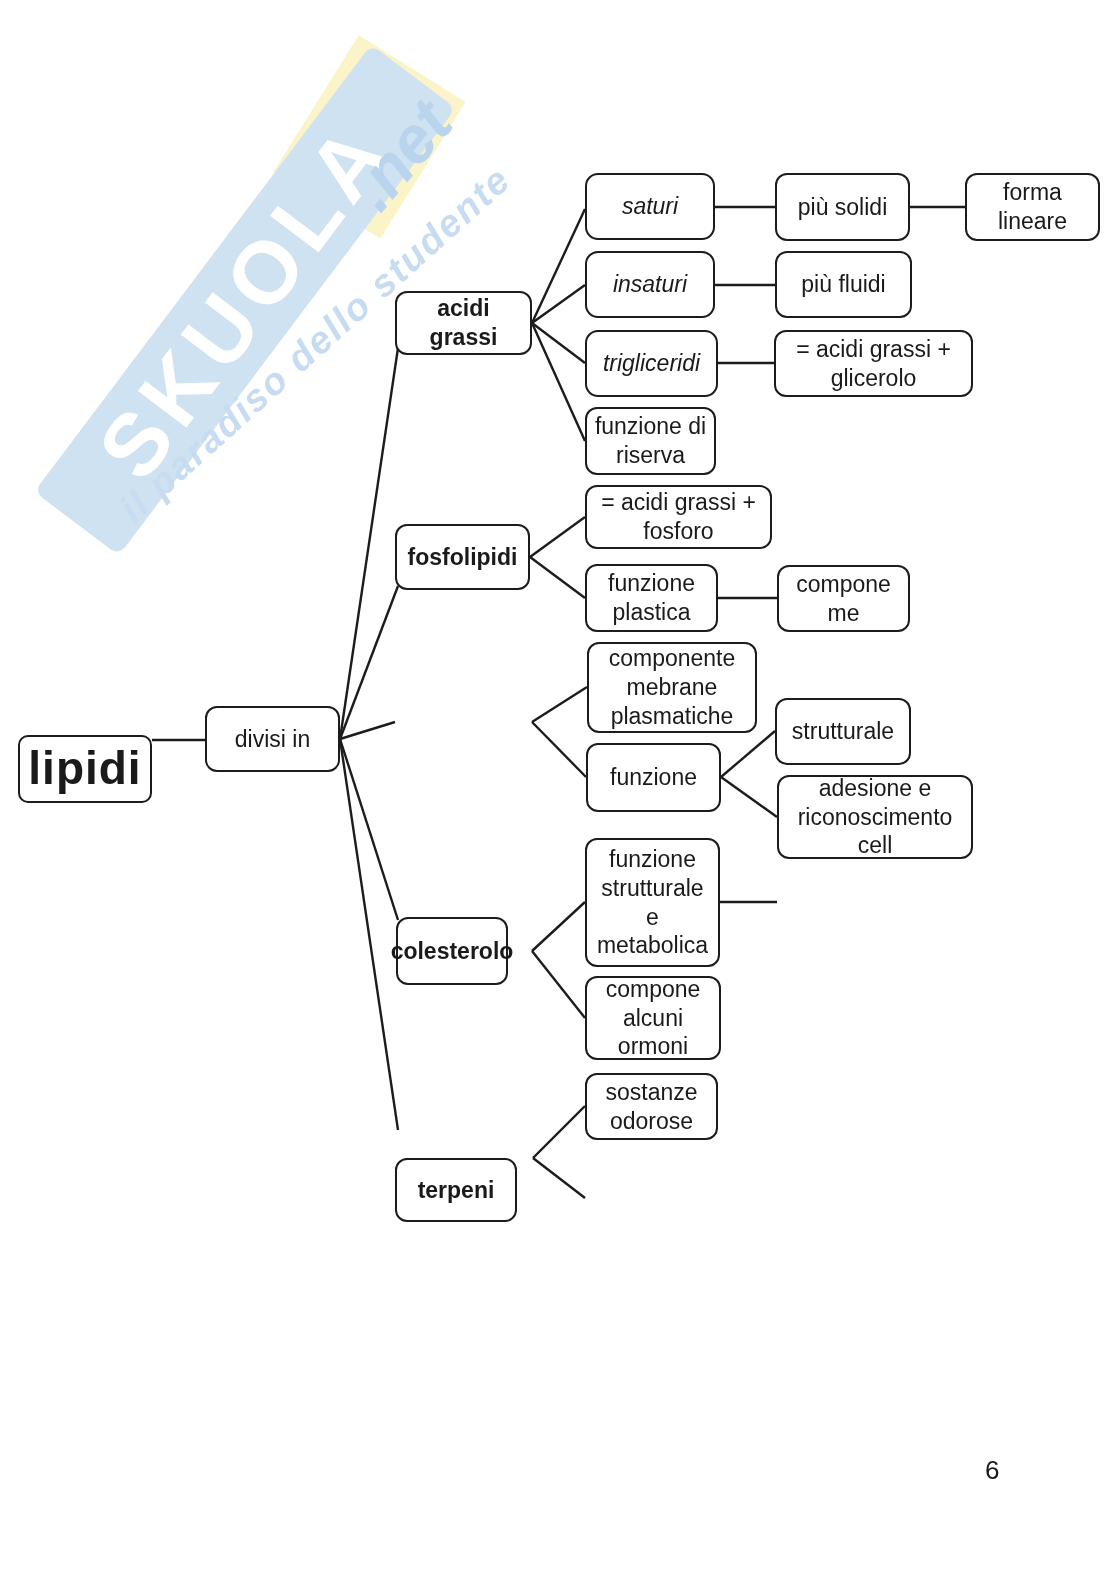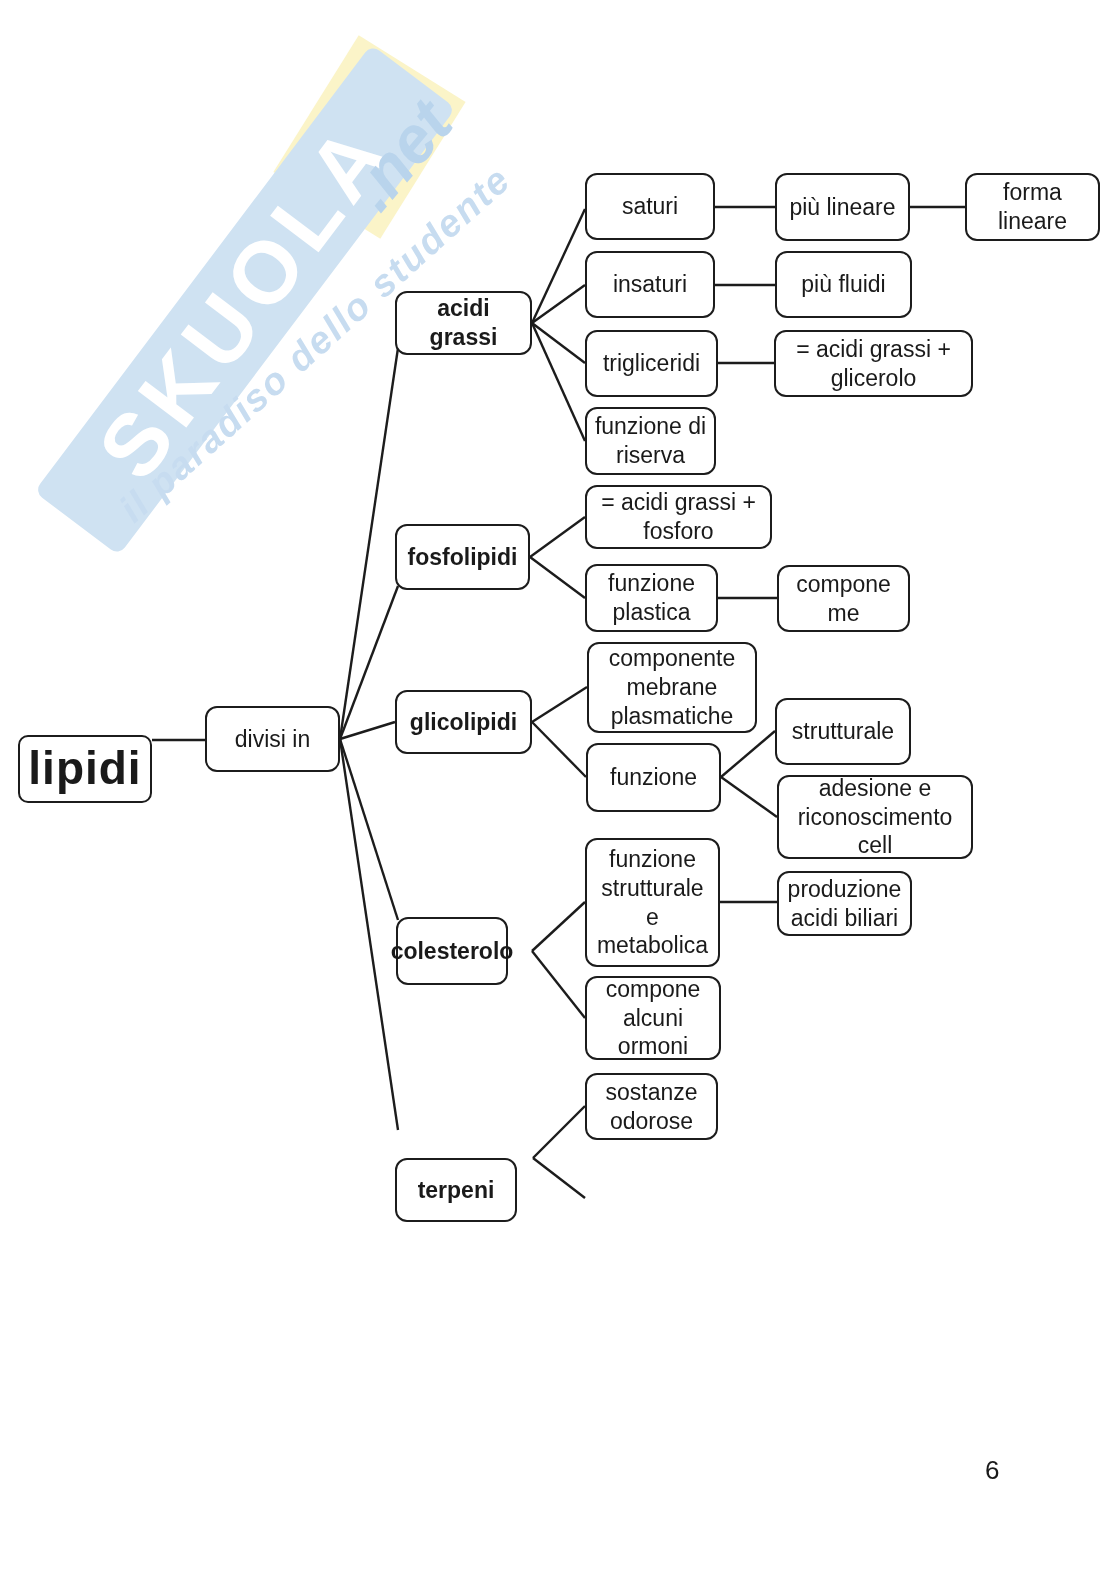--- a/index.html
+++ b/index.html
@@ -54,7 +54,7 @@
     padding:2px 4px;
   }
   .bold{font-weight:bold;}
-  .italic{}
+  .italic{font-style:italic;border-radius:13px;}
   .root{font-size:46px;font-weight:bold;border-radius:10px;letter-spacing:1px;margin-top:28px;}
   .pagenum{
     position:absolute;left:985px;top:1455px;

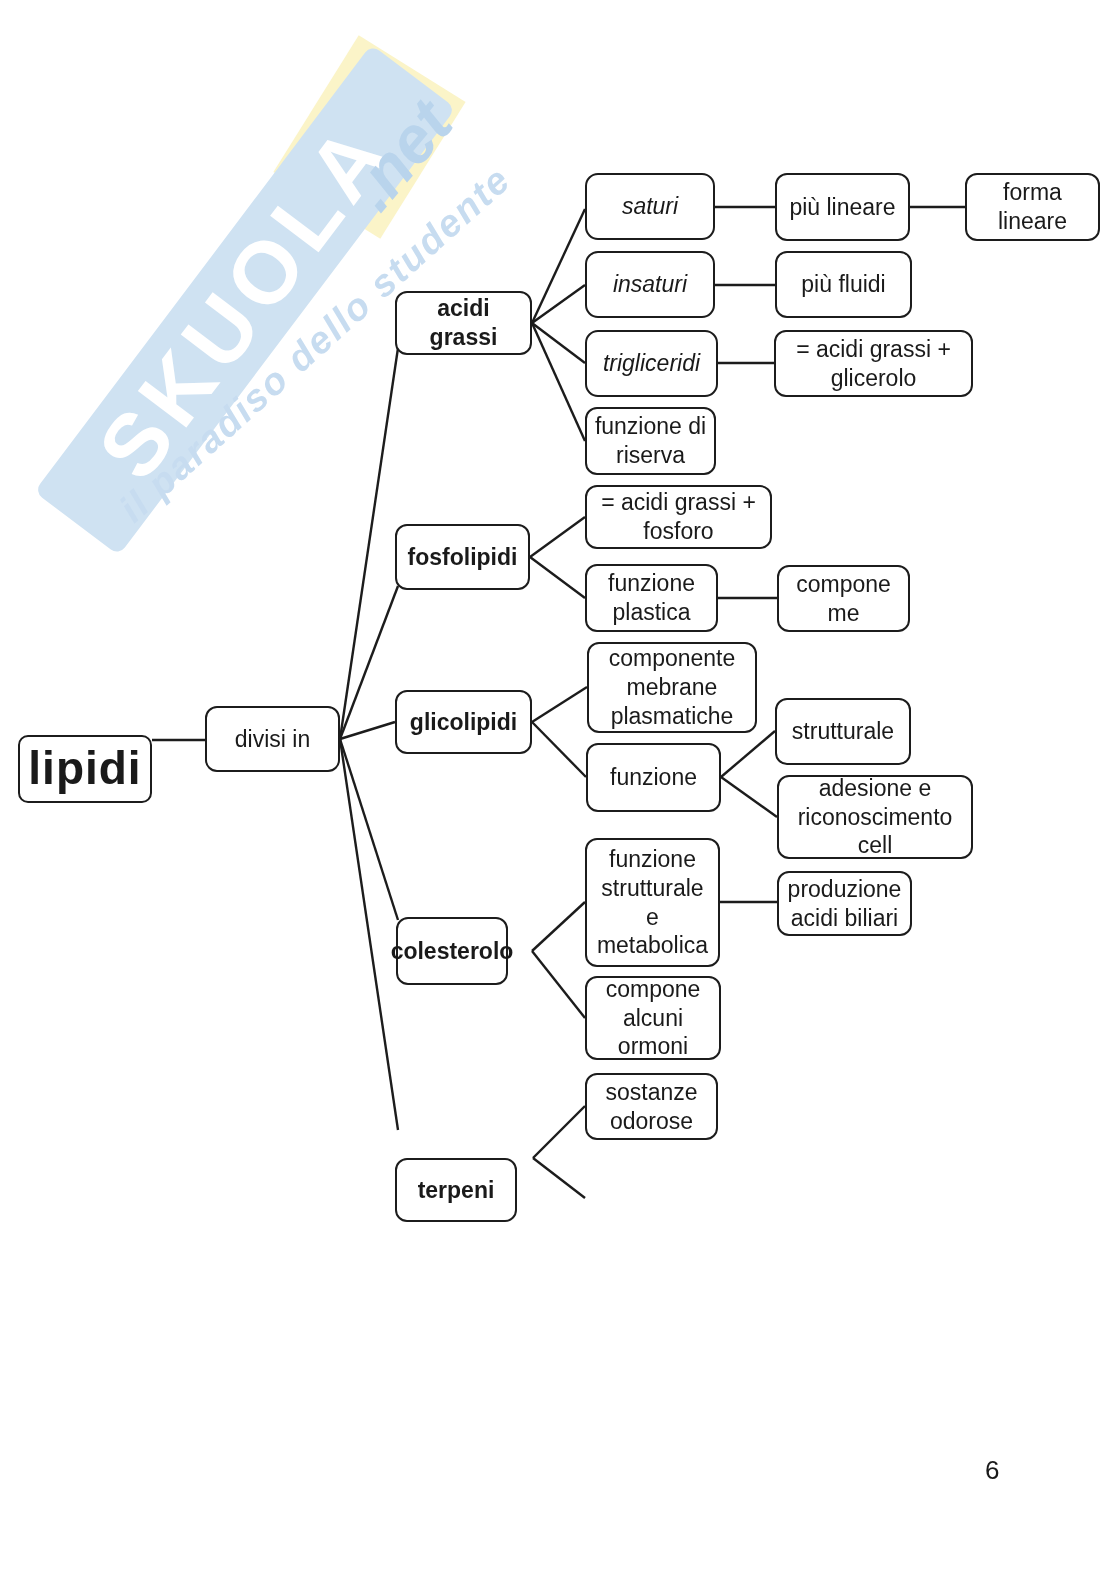--- a/index.html
+++ b/index.html
@@ -119,7 +119,7 @@
   <div class="node" style="left:585px;top:407px;width:131px;height:68px">funzione di
 riserva</div>
 
-  <div class="node" style="left:775px;top:173px;width:135px;height:68px">più lineare</div>
+  <div class="node" style="left:775px;top:173px;width:135px;height:68px">più solidi</div>
   <div class="node" style="left:965px;top:173px;width:135px;height:68px">forma
 lineare</div>
   <div class="node" style="left:775px;top:251px;width:137px;height:67px">più fluidi</div>

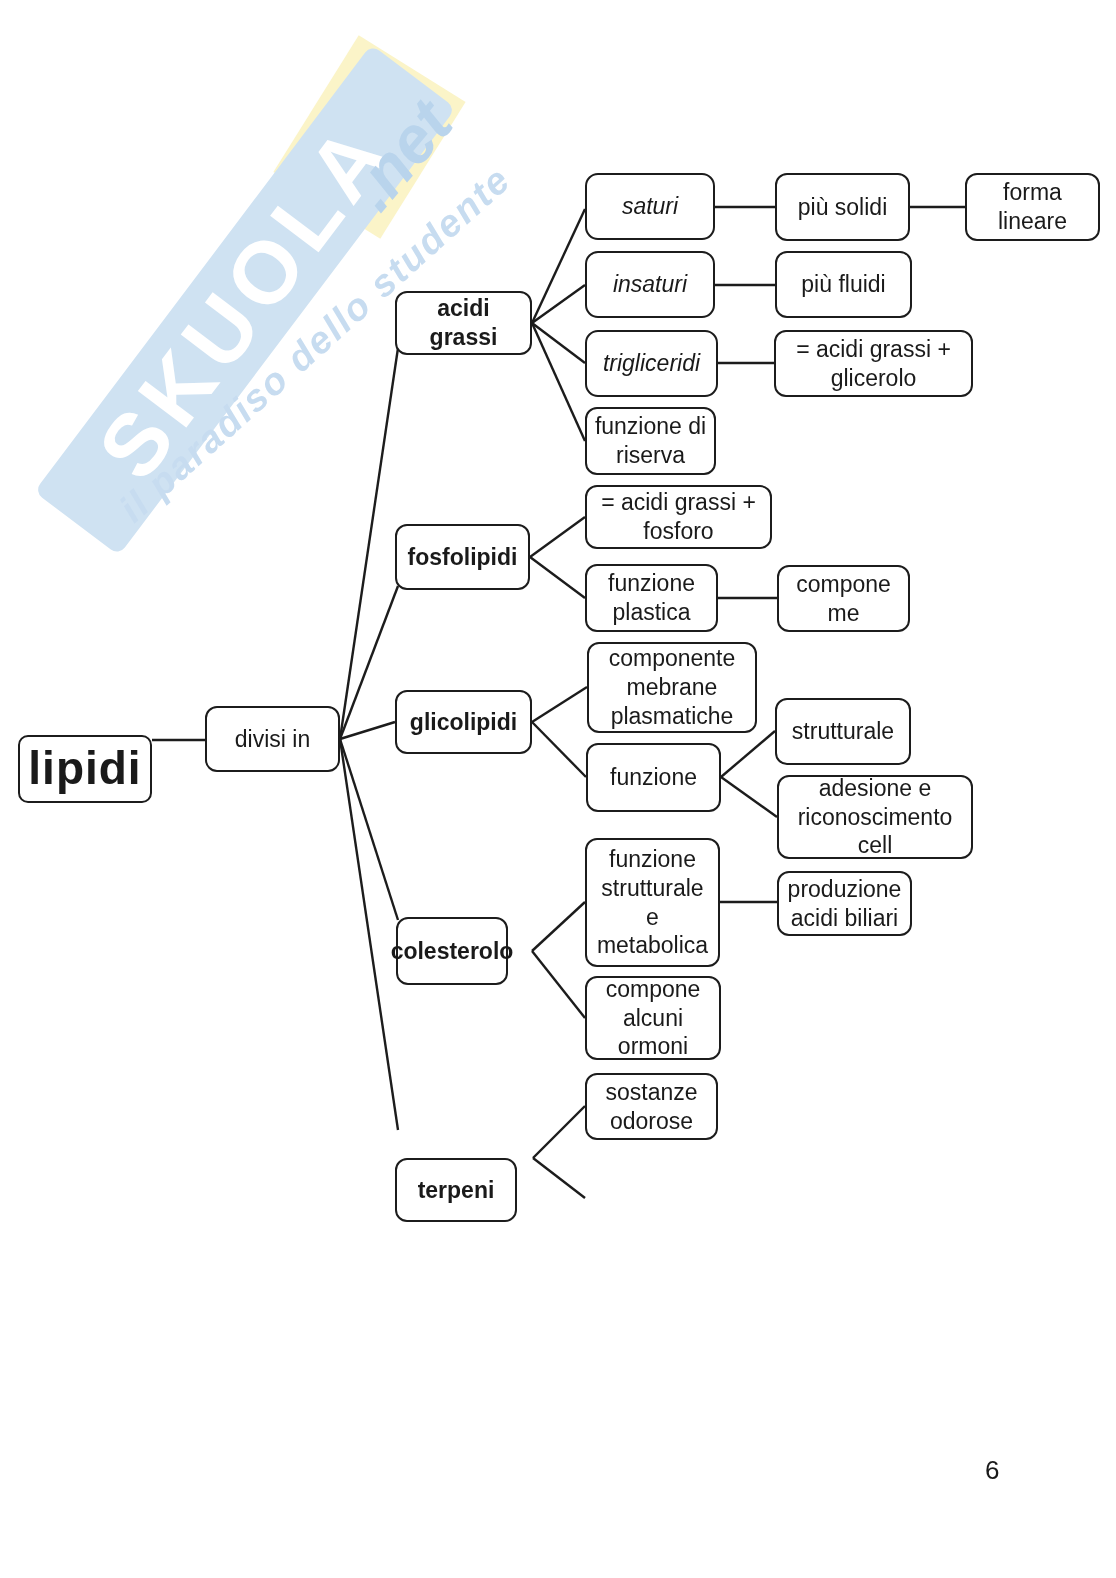--- a/index.html
+++ b/index.html
@@ -109,7 +109,6 @@
 
   <div class="node" style="left:205px;top:706px;width:135px;height:66px">divisi in</div>
   <div class="node bold" style="left:395px;top:524px;width:135px;height:66px">fosfolipidi</div>
-  <div class="node bold" style="left:395px;top:690px;width:137px;height:64px">glicolipidi</div>
   <div class="node bold" style="left:396px;top:917px;width:112px;height:68px">colesterolo</div>
   <div class="node bold" style="left:395px;top:1158px;width:122px;height:64px">terpeni</div>
 

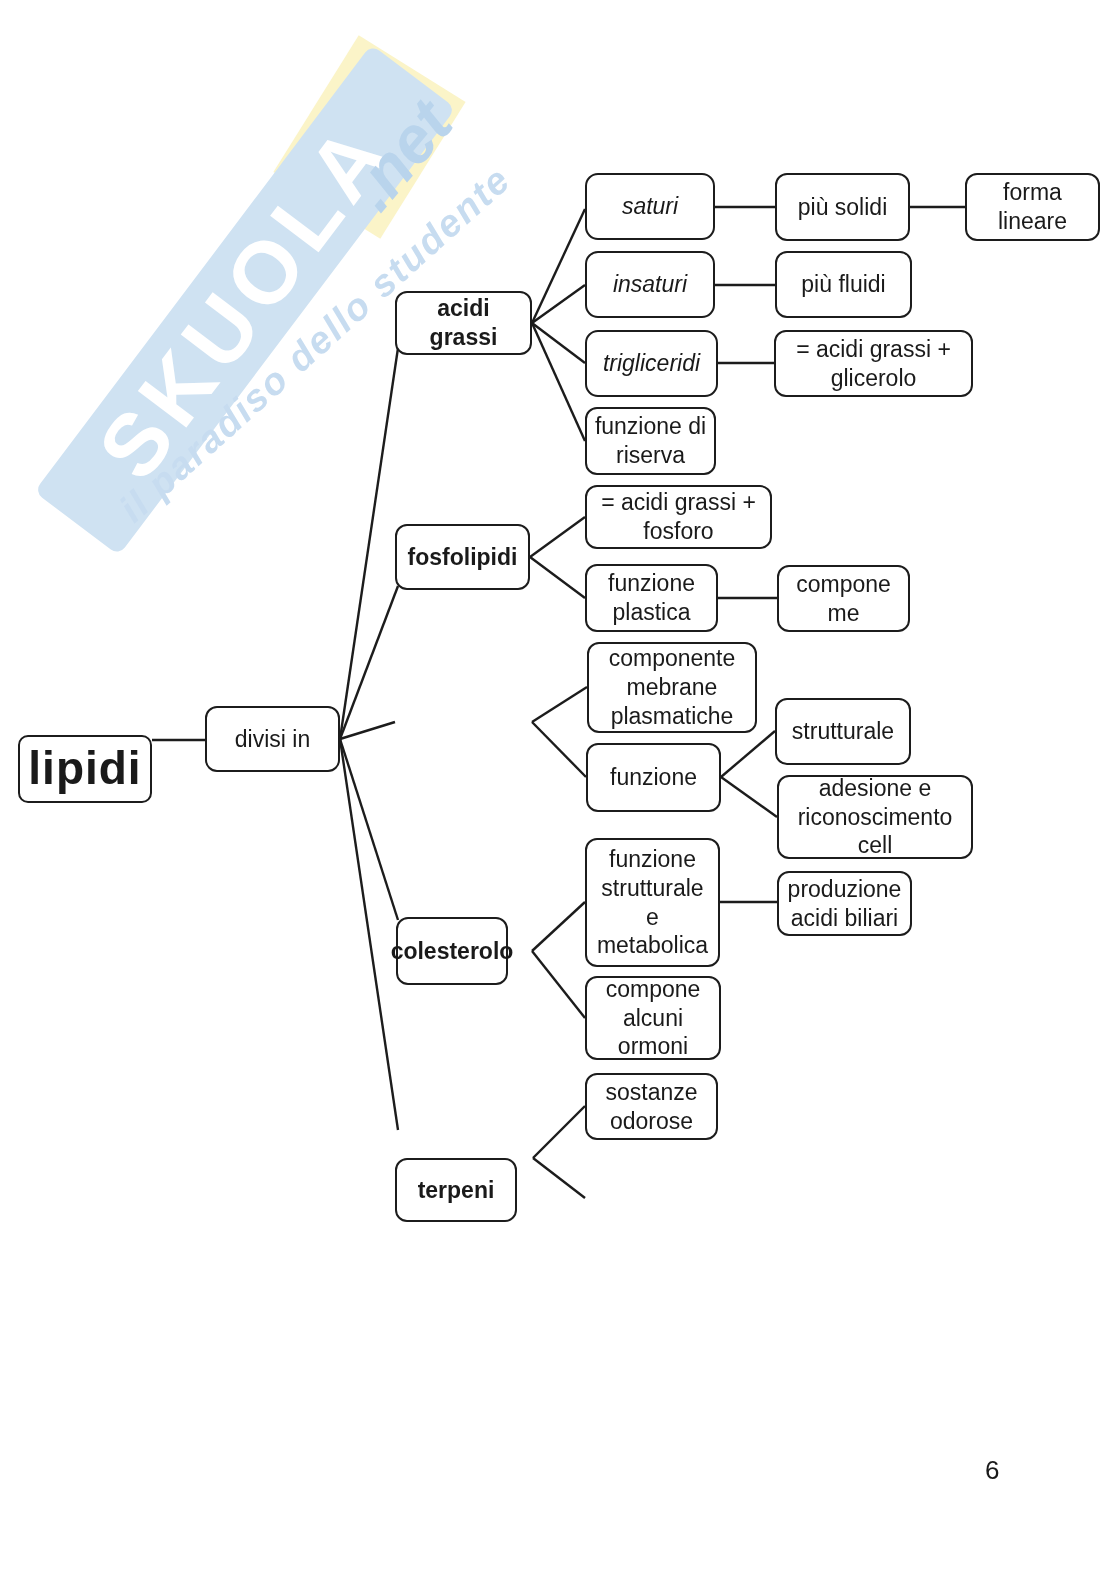--- a/index.html
+++ b/index.html
@@ -145,8 +145,6 @@
 strutturale
 e
 metabolica</div>
-  <div class="node" style="left:777px;top:871px;width:135px;height:65px">produzione
-acidi biliari</div>
   <div class="node" style="left:585px;top:976px;width:136px;height:84px">compone
 alcuni
 ormoni</div>

